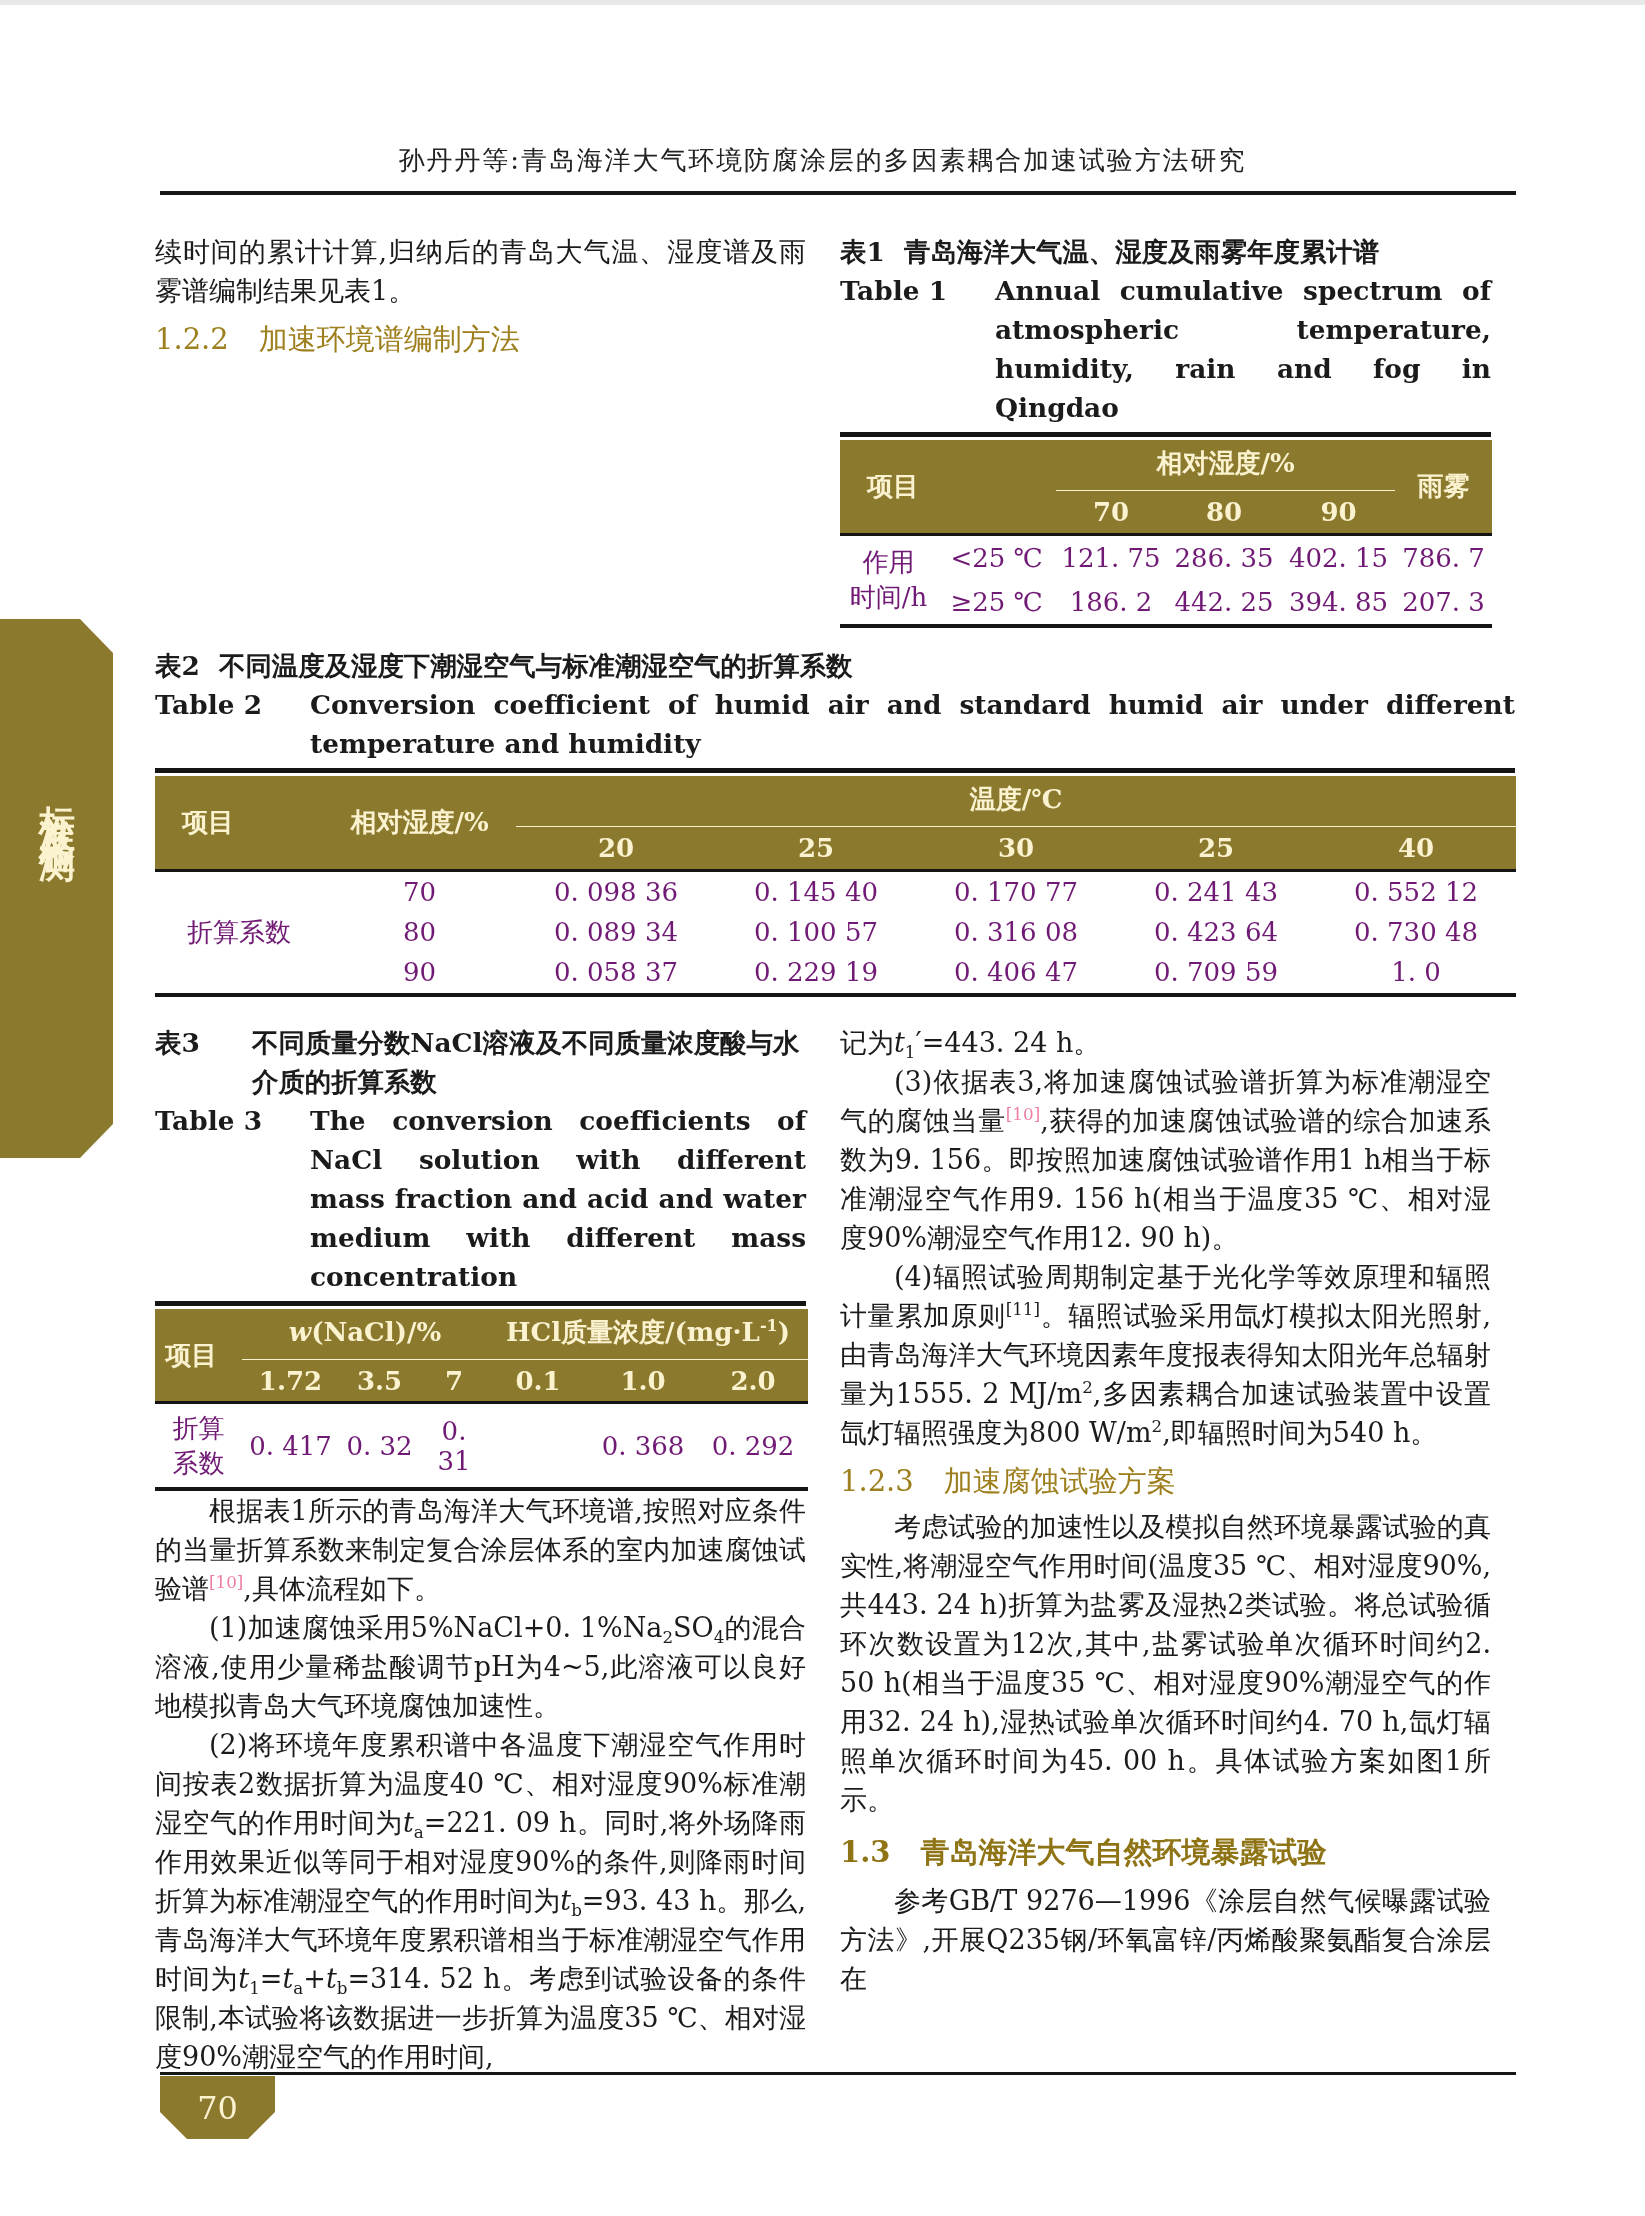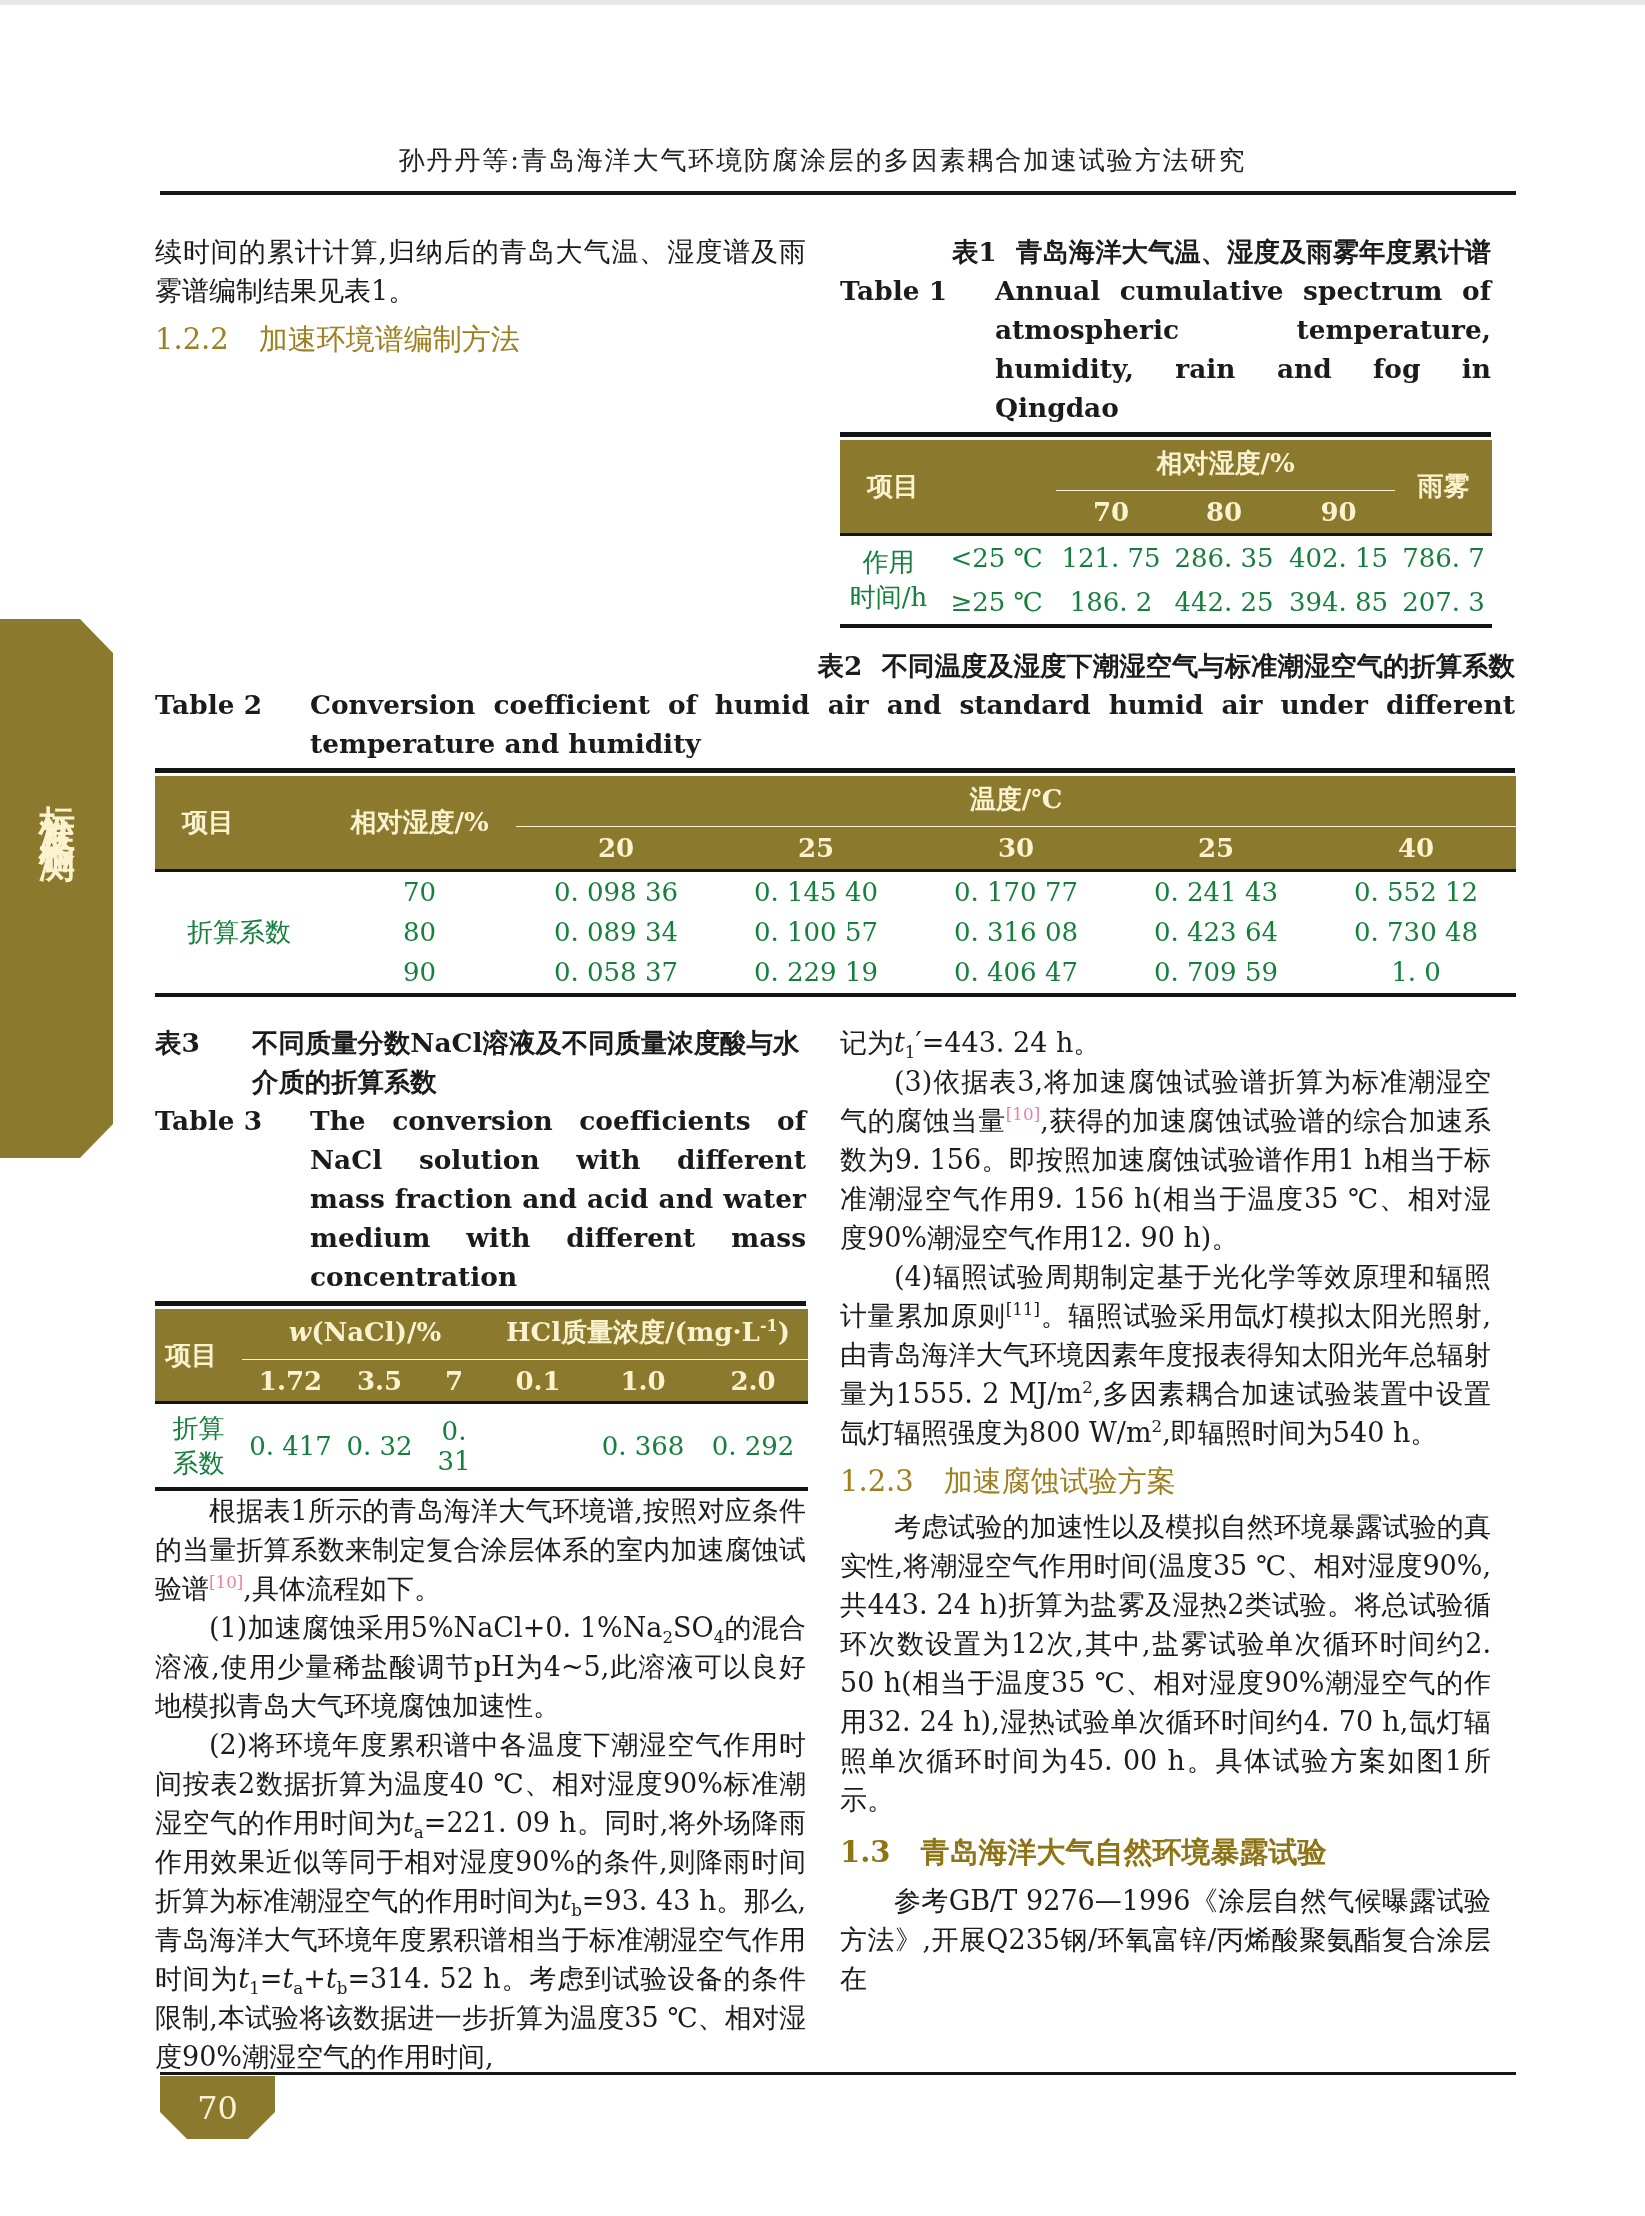--- a/index.html
+++ b/index.html
@@ -43,7 +43,7 @@
 
   
   .cap-zh{ font-weight:bold; font-size:26.4px; line-height:39px; margin:0; }
-  .cap-zh.center{ text-align:right; }
+  .cap-zh.center{ text-align:left; }
   .capgap{ margin-left:19.3px; }
   .cap-en{ font-weight:bold; font-size:26.4px; line-height:39px; text-align:justify; margin:0; }
   .hang{ padding-left:155px; text-indent:-155px; }

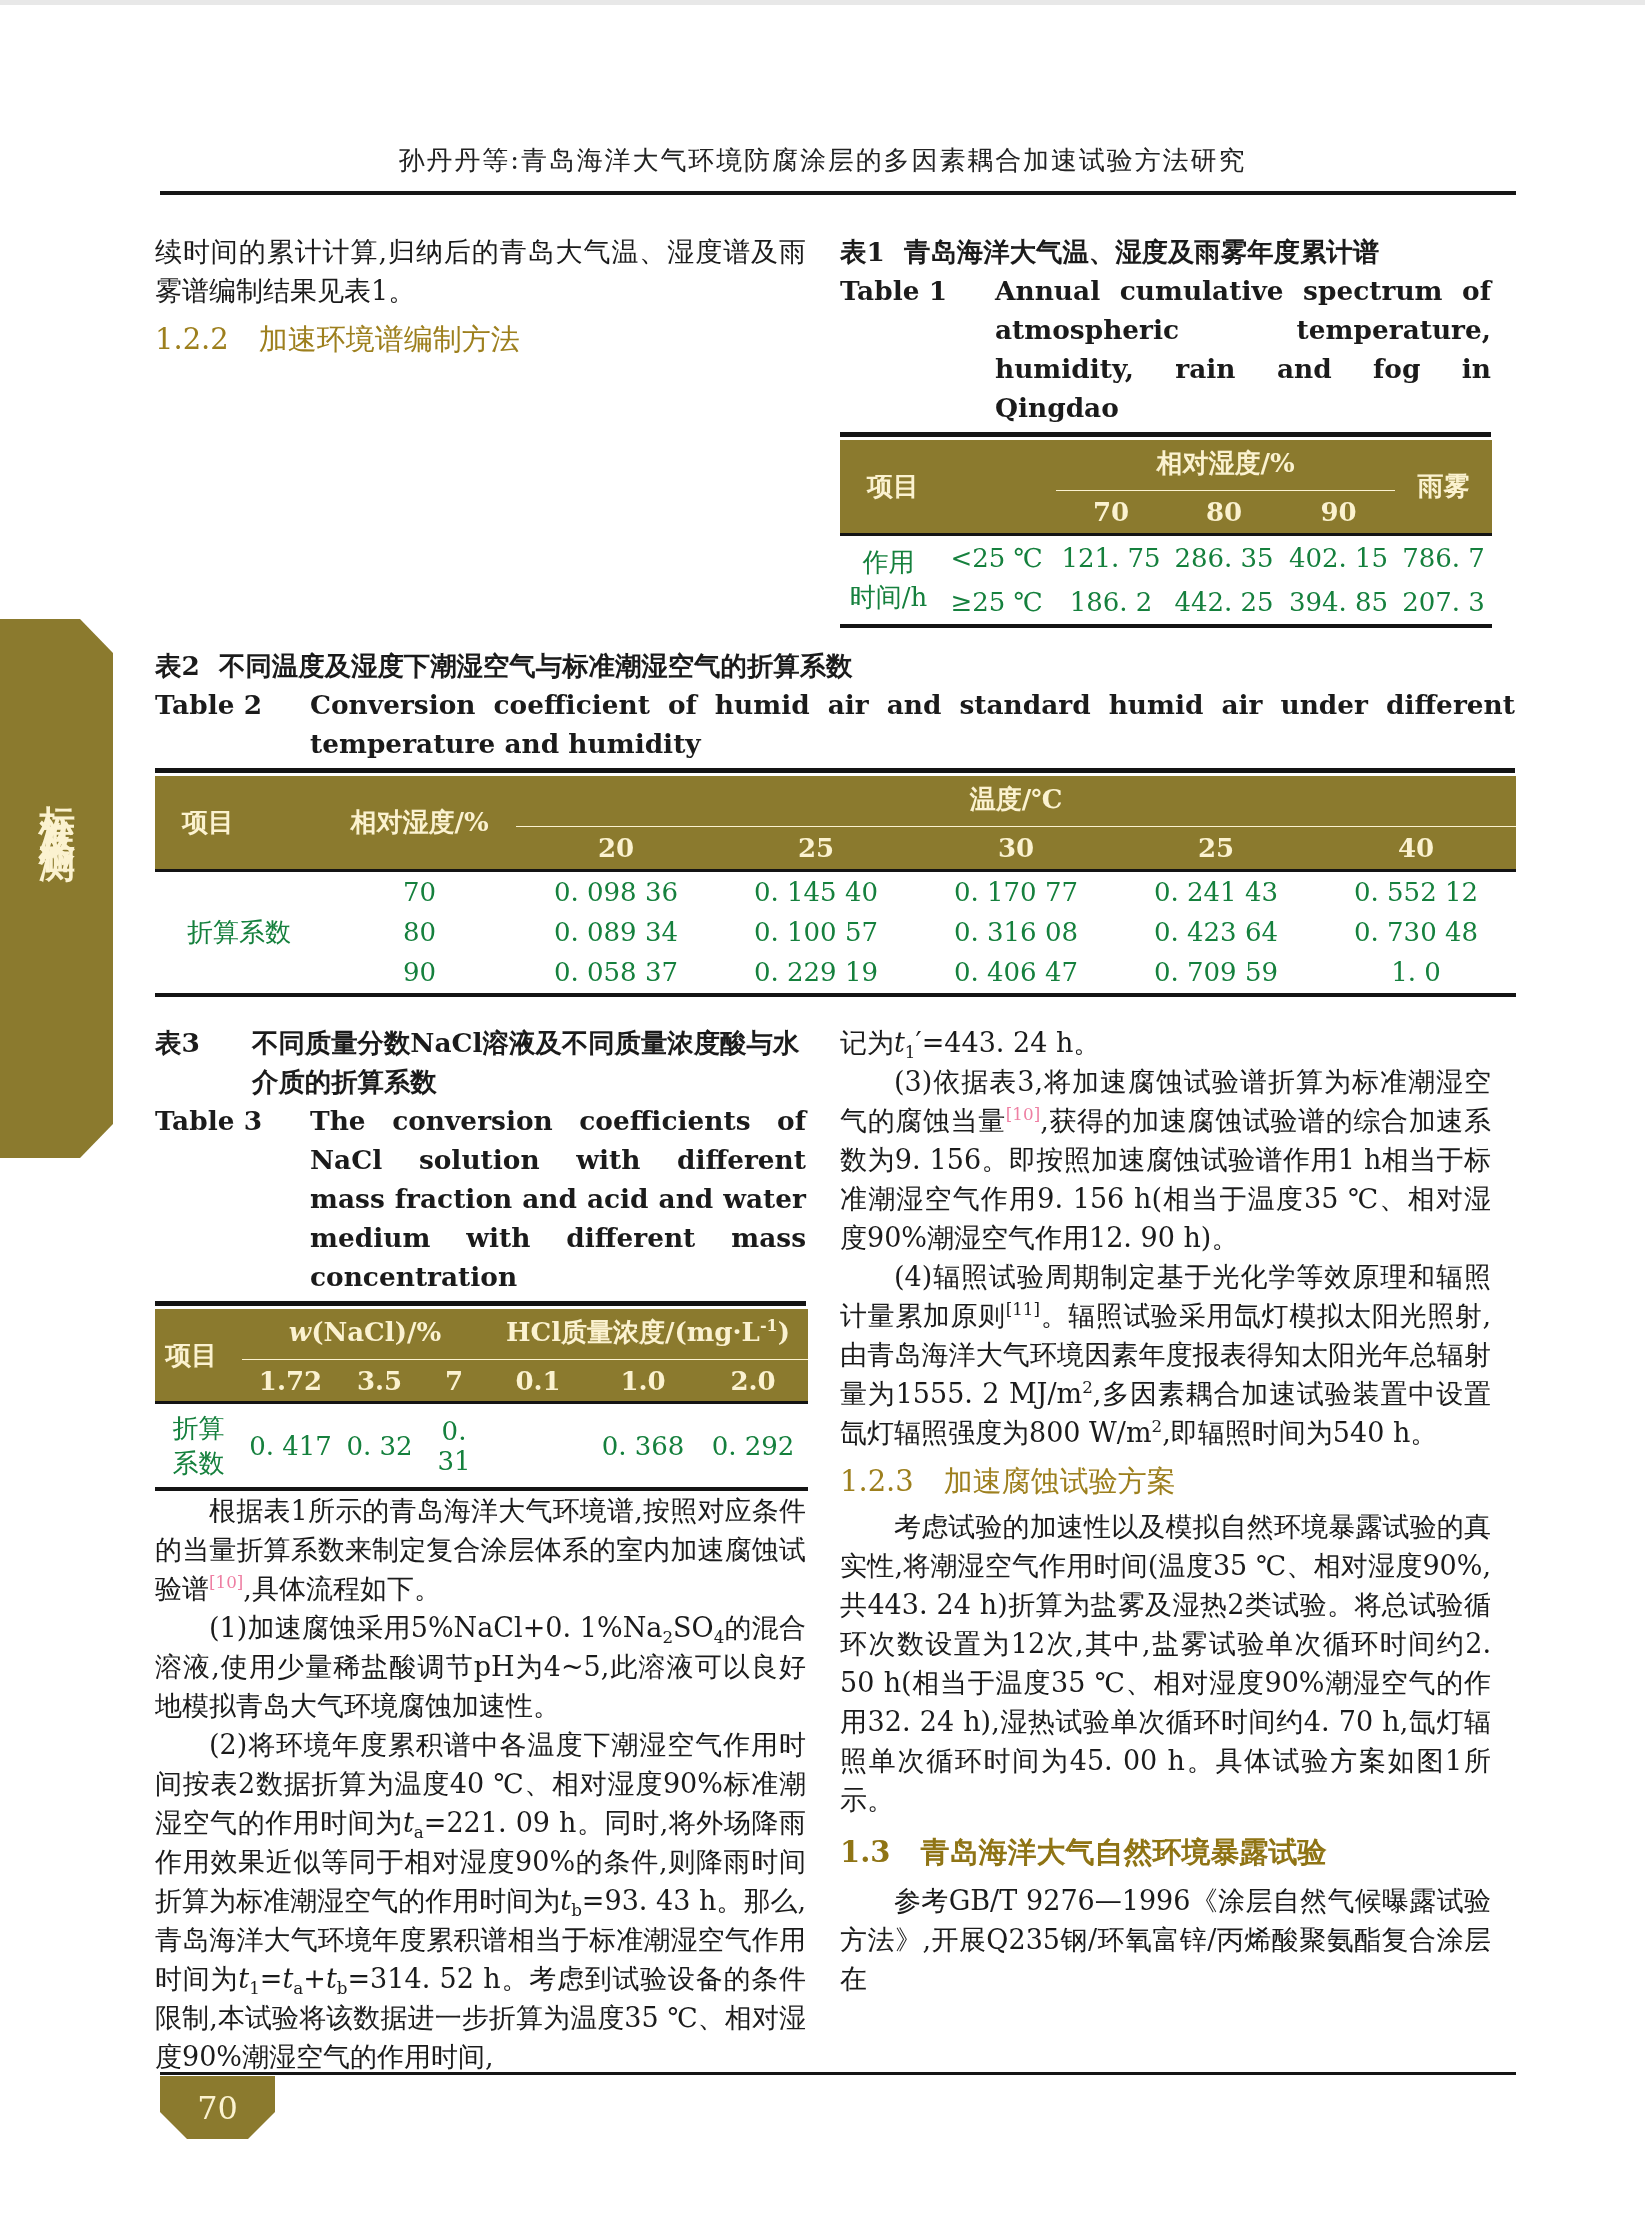--- a/index.html
+++ b/index.html
@@ -62,7 +62,7 @@
   }
   .tbl thead th.group{ border-bottom:1.9px solid var(--cream,#fbf2d0); padding-bottom:9px; }
   .tbl thead th.leftpad{ text-align:left; padding-left:27px; }
-  .tbl td{ text-align:center; padding:5.2px 2.6px; color:#15803d; }
+  .tbl td{ text-align:center; padding:5.2px 2.6px; color:#701a75; }
   .t1 td{ padding:7px 2.6px; }
   .t3 td{ padding:6.4px 2.6px; }
   .tbl td.rowlabel{ text-align:center; }

